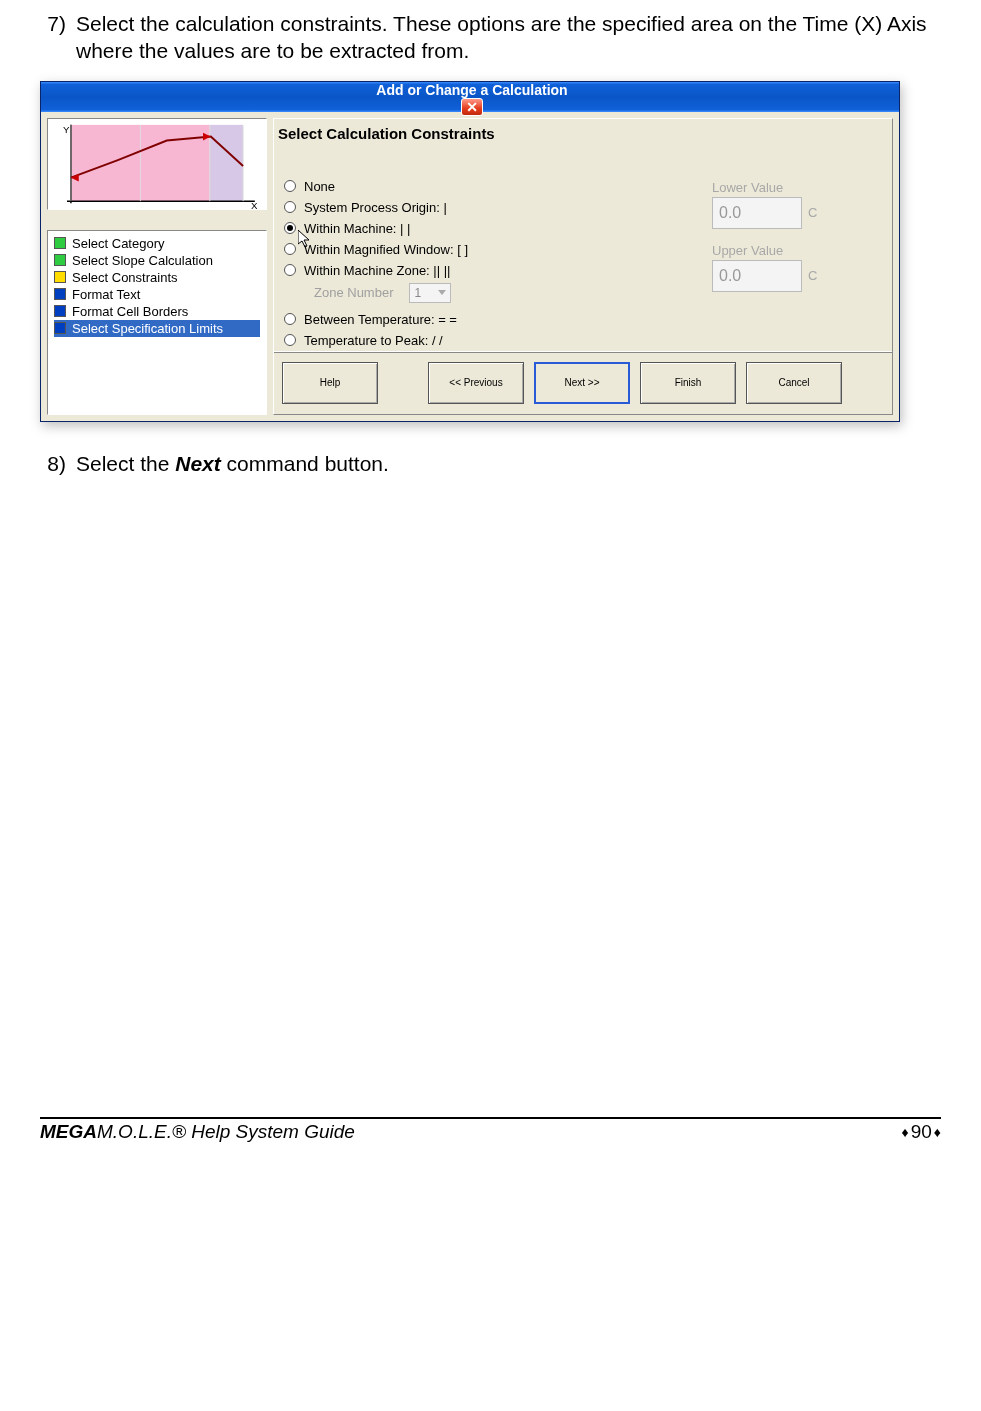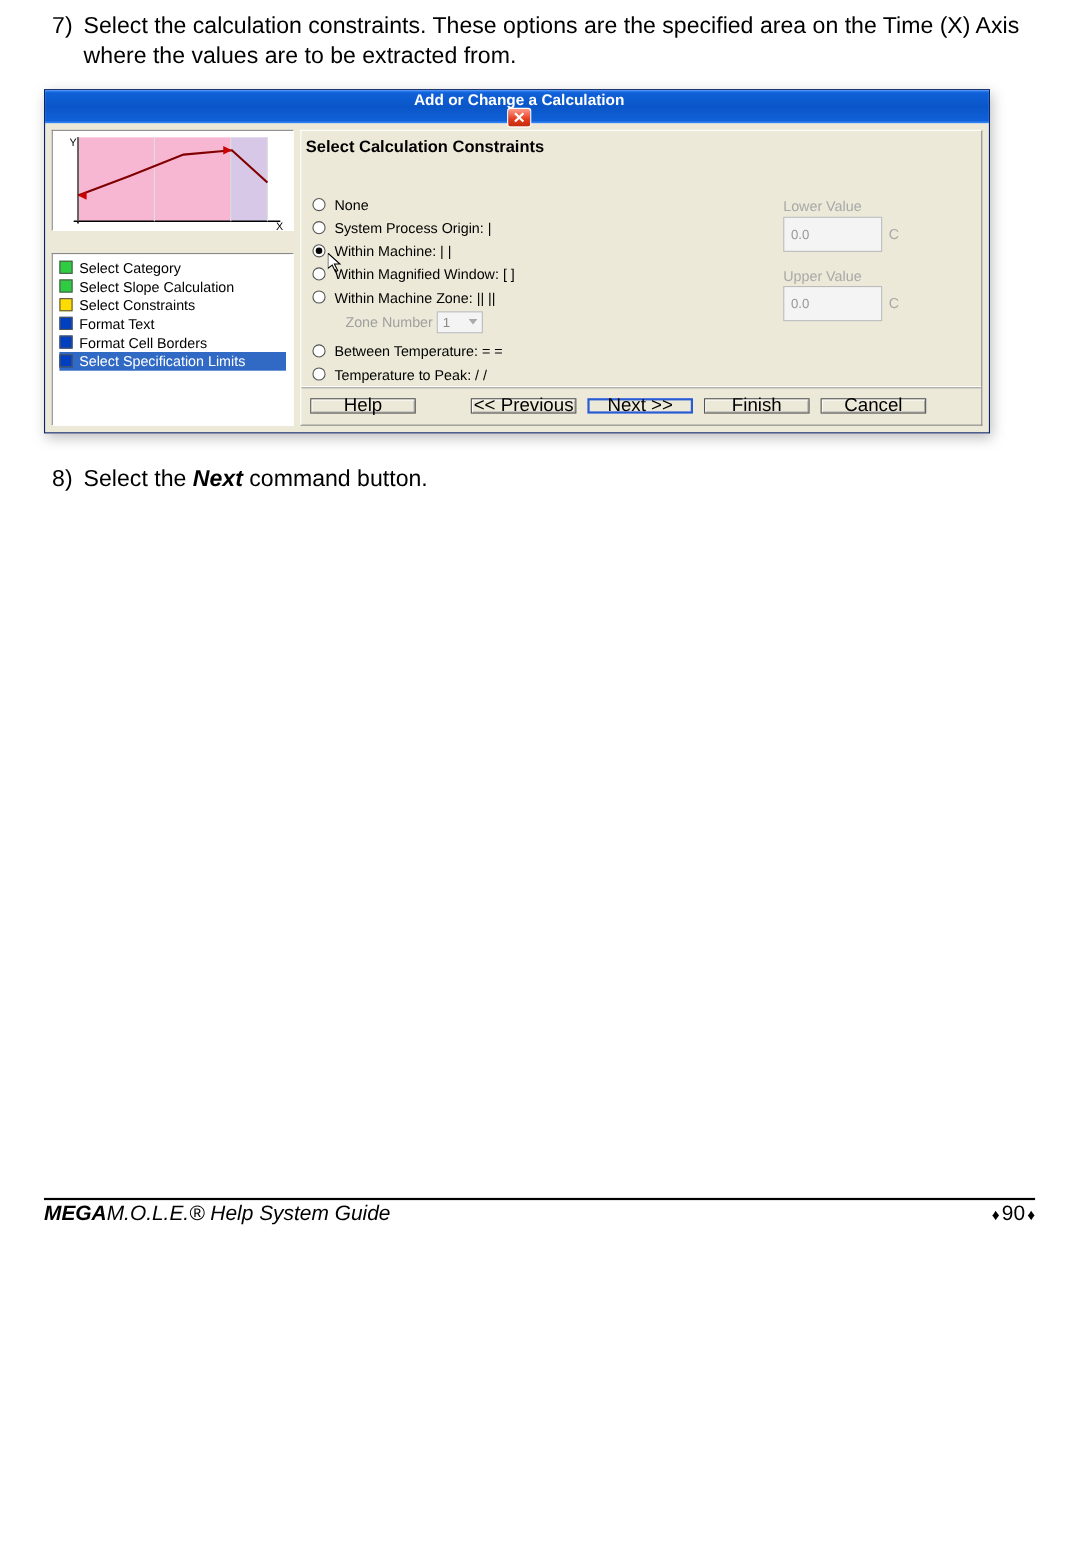--- a/index.html
+++ b/index.html
@@ -156,7 +156,7 @@
   }
   .vinput {
     width:90px;height:32px;border:1px solid #bbb;background:#f4f4f4;color:#999;
-    padding:0 6px;font-size:12px;display:flex;align-items:center;
+    padding:0 6px;font-size:16px;display:flex;align-items:center;
   }
   .vunit{color:#a8a8a8;}
 

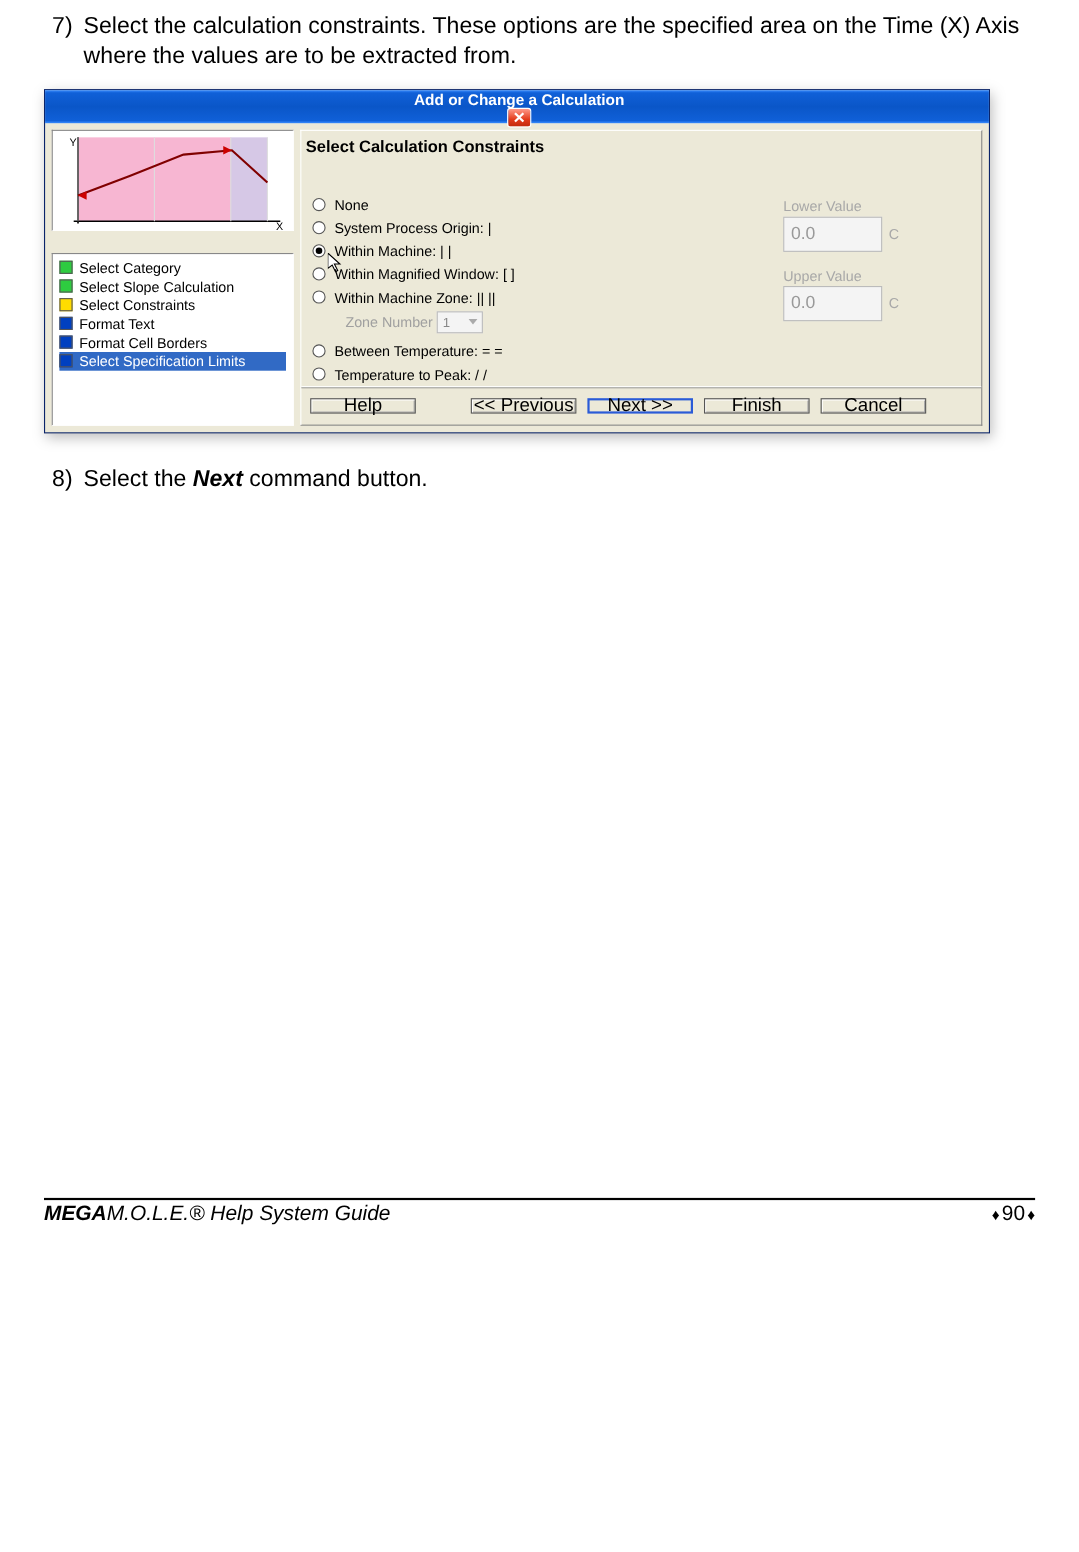--- a/index.html
+++ b/index.html
@@ -137,7 +137,7 @@
     display:inline-flex;align-items:center;justify-content:center;flex-shrink:0;
   }
   .radio-dot.on::after{content:"";width:6px;height:6px;background:#000;border-radius:50%;}
-  .zone-sub { padding-left:30px; color:#a0a0a0; display:flex;align-items:center;gap:4px; margin:2px 0 6px 0;}
+  .zone-sub { padding-left:30px; color:#a0a0a0; display:flex;align-items:center;gap:16px; margin:2px 0 6px 0;}
   .zone-sel {
     width:42px;height:20px;border:1px solid #bbb;background:#f4f4f4;color:#888;
     display:flex;align-items:center;justify-content:space-between;padding:0 4px;font-size:12px;

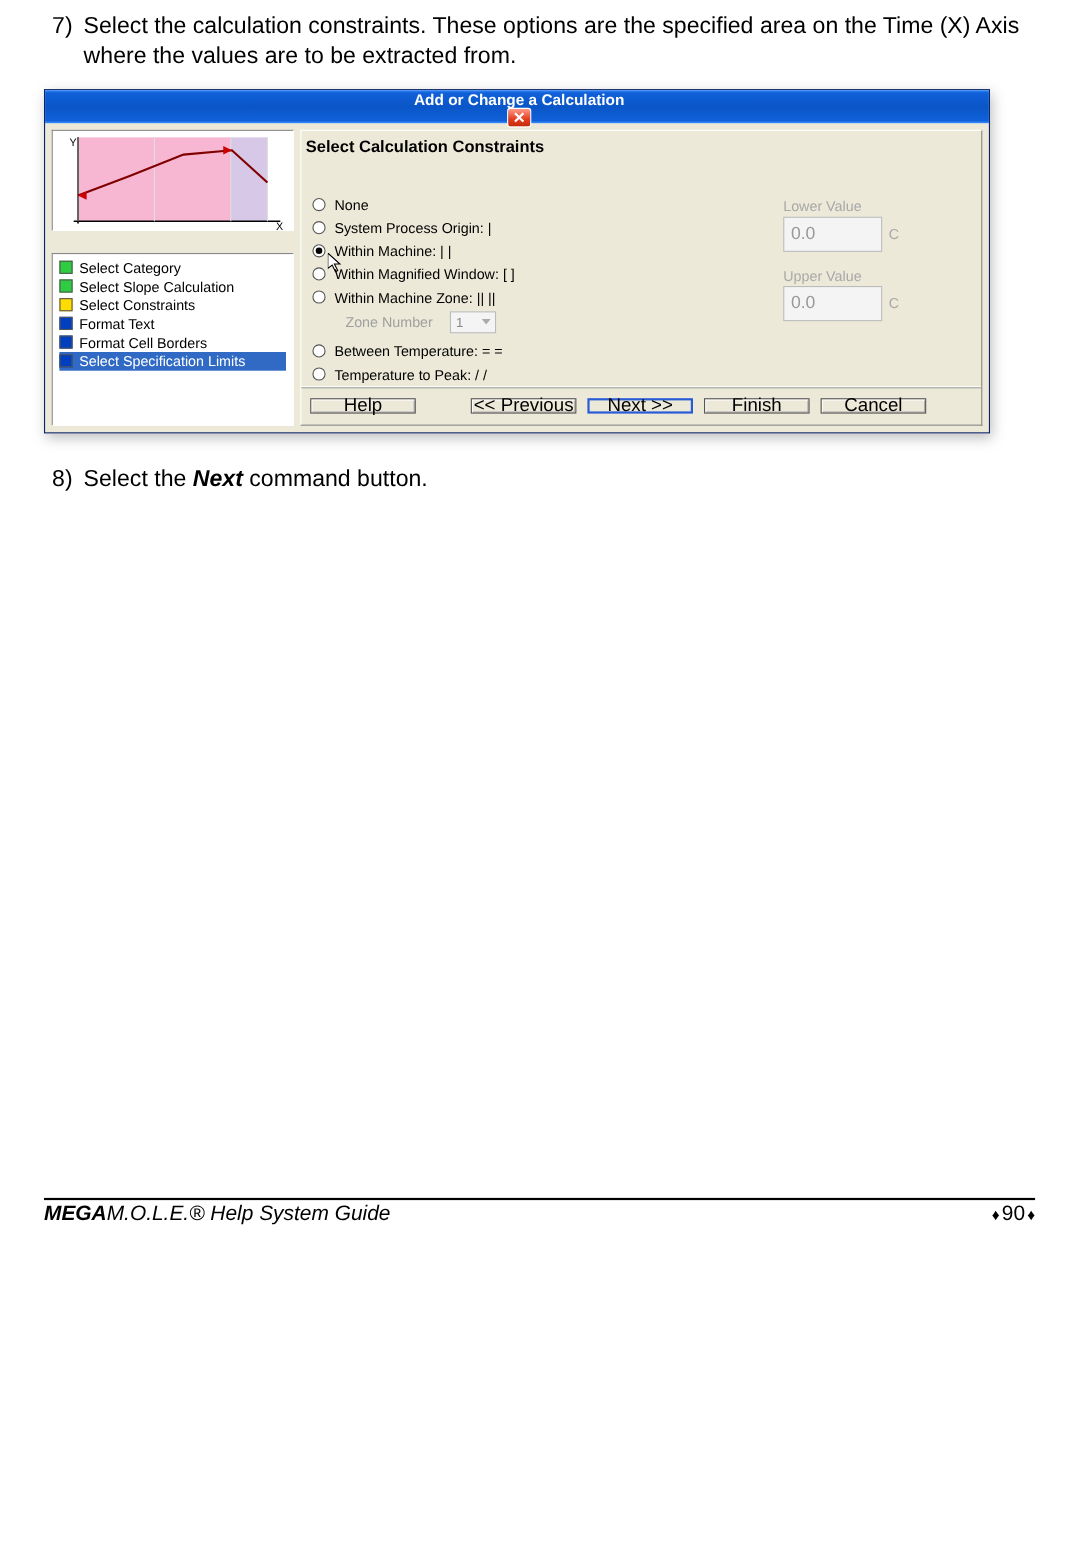--- a/index.html
+++ b/index.html
@@ -170,11 +170,11 @@
   }
   .btnrow .spacer{width:30px;}
   .btn {
-    min-width:96px;height:14px;
+    min-width:96px;height:42px;
     background:#ece9d8;
     border:1px solid #555;
     box-shadow: inset 1px 1px 0 #fff, inset -1px -1px 0 #aaa;
-    font-size:17px;
+    font-size:10px;
     display:flex;align-items:center;justify-content:center;
     cursor:default;
     text-align:right;

